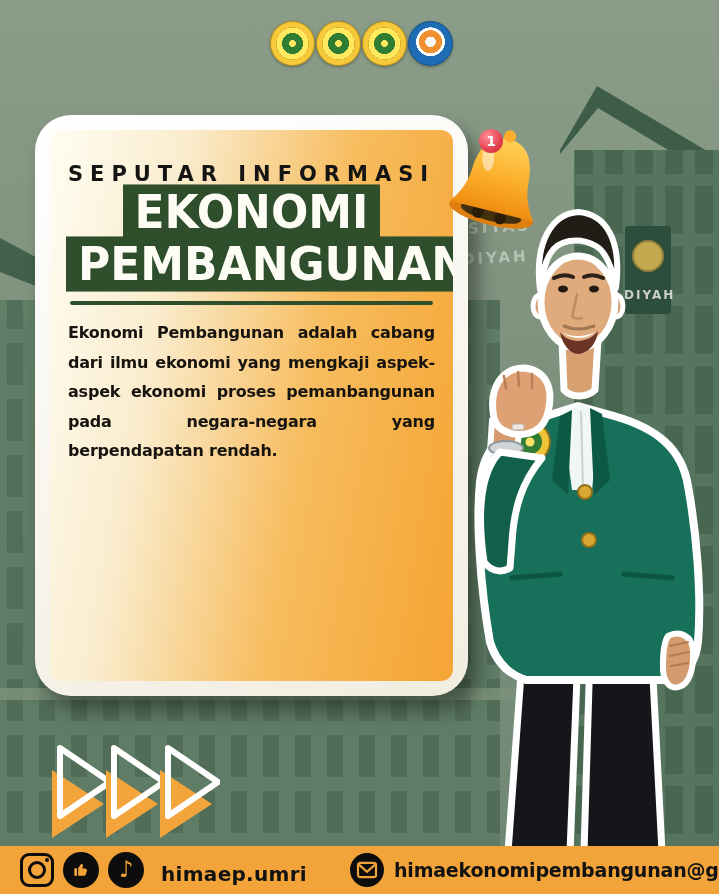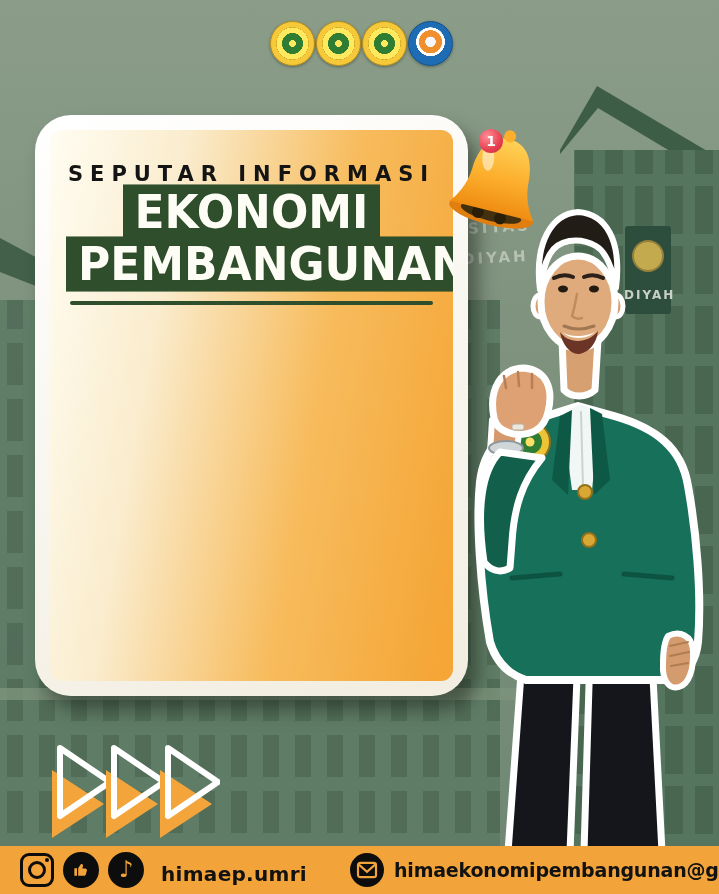--- a/index.html
+++ b/index.html
@@ -104,6 +104,7 @@
         <span class="title-line">PEMBANGUNAN</span>
       </div>
       <div class="divider"></div>
+      <p class="para">Ekonomi Pembangunan adalah cabang dari ilmu ekonomi yang mengkaji aspek-aspek ekonomi proses pemanbangunan pada negara-negara yang berpendapatan rendah.</p>
     </div>
   </div>
 

